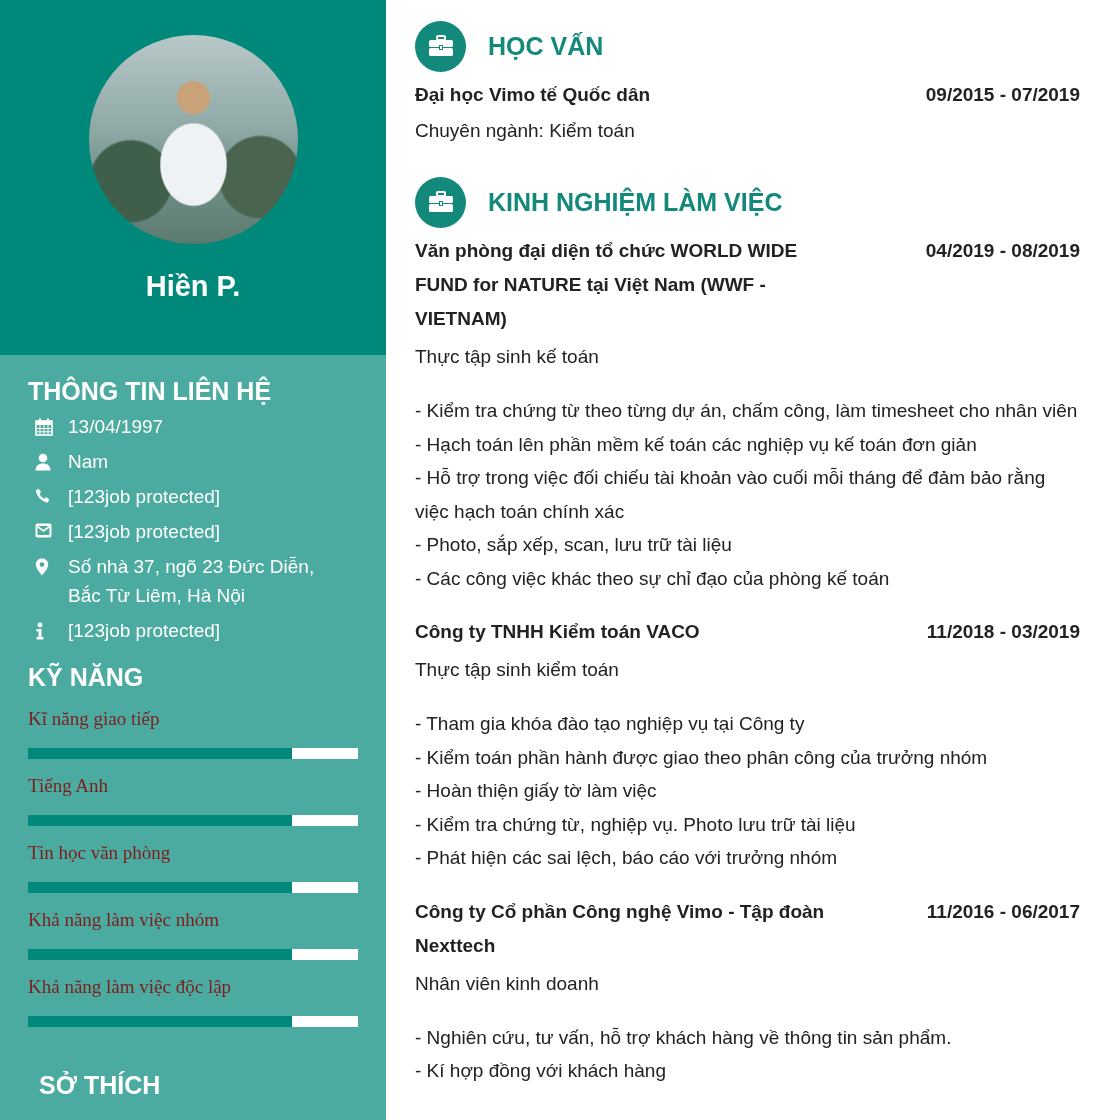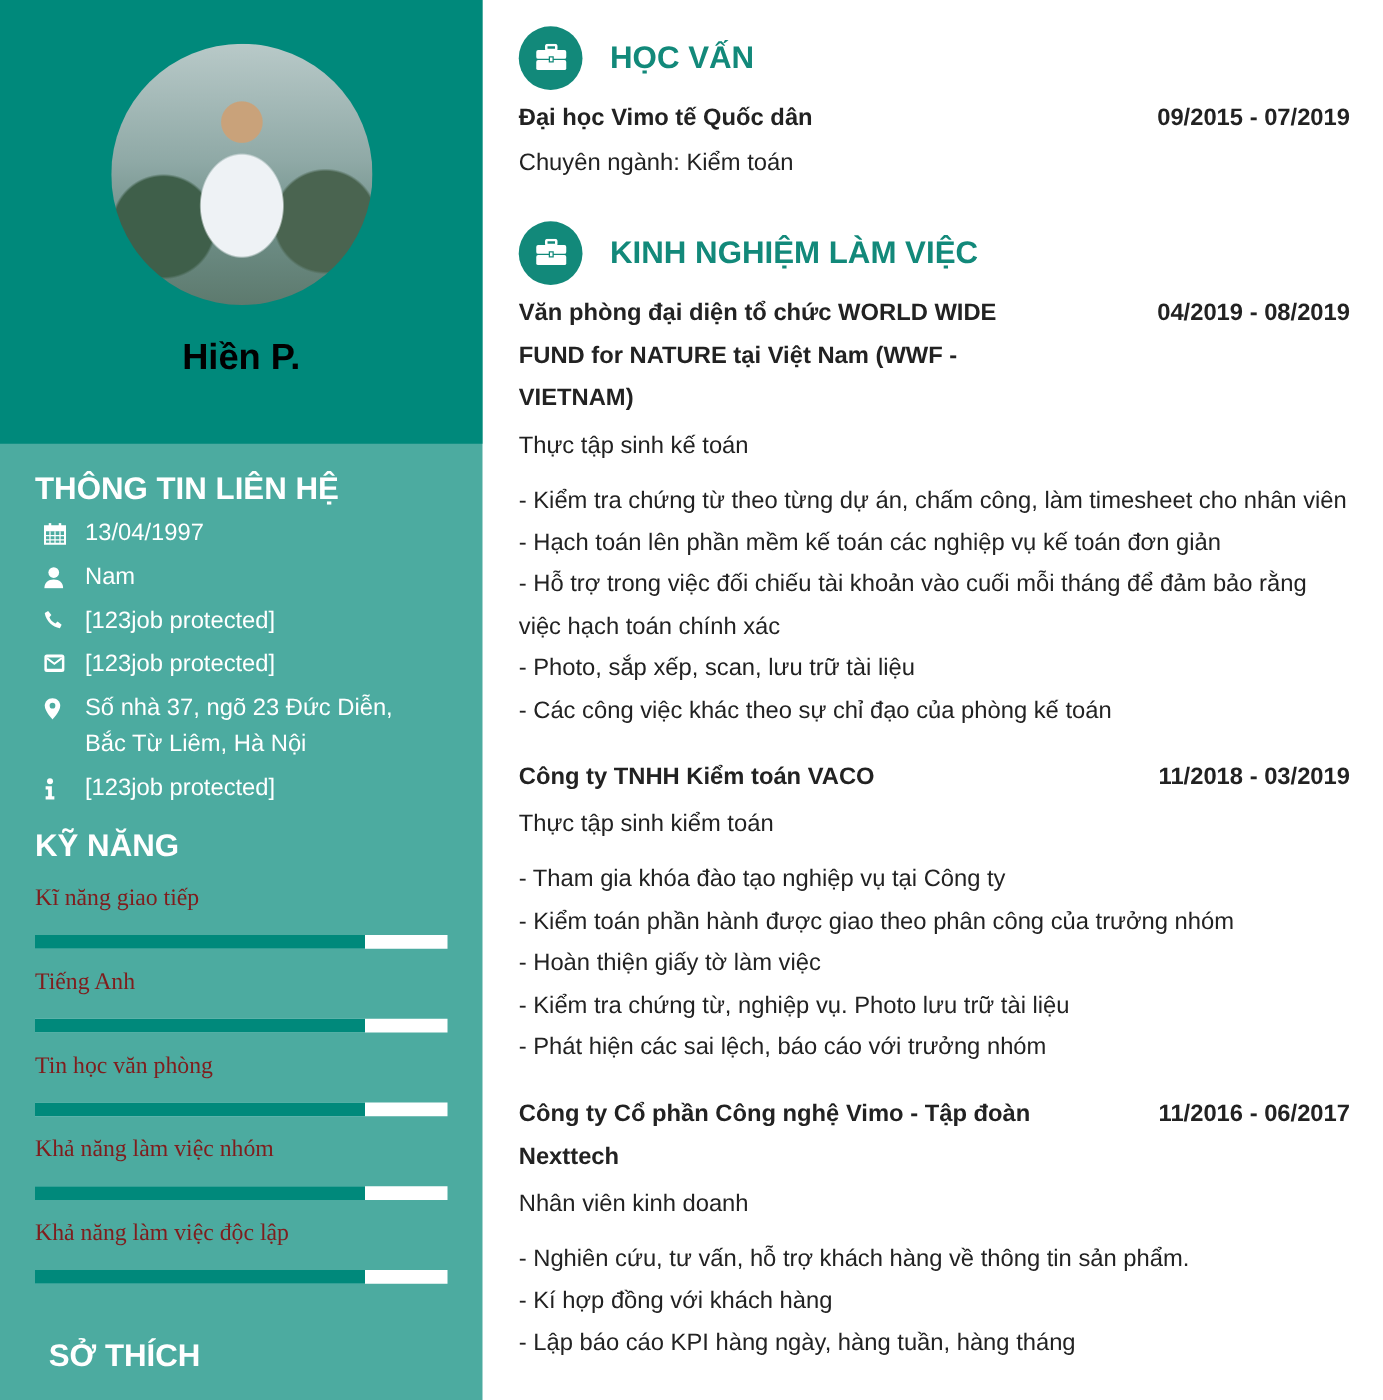--- a/index.html
+++ b/index.html
@@ -15,7 +15,7 @@
                 radial-gradient(circle at 82% 68%, #4a6450 0 18%, transparent 19%),
                 linear-gradient(180deg, #b8c9c8 0%, #8fa9a6 45%, #6f8f88 70%, #5d7a6e 100%);
     overflow: hidden; }
-  .name { position: absolute; left: 0; width: 386px; top: 270px; text-align: center; color: #000000; font-size: 29px; font-weight: bold; }
+  .name { position: absolute; left: 0; width: 386px; top: 270px; text-align: center; color: #ffffff; font-size: 29px; font-weight: bold; }
 
   .side-section { padding: 0 28px; color: #fff; }
   .side-title { font-size: 25px; font-weight: bold; color: #fff; }

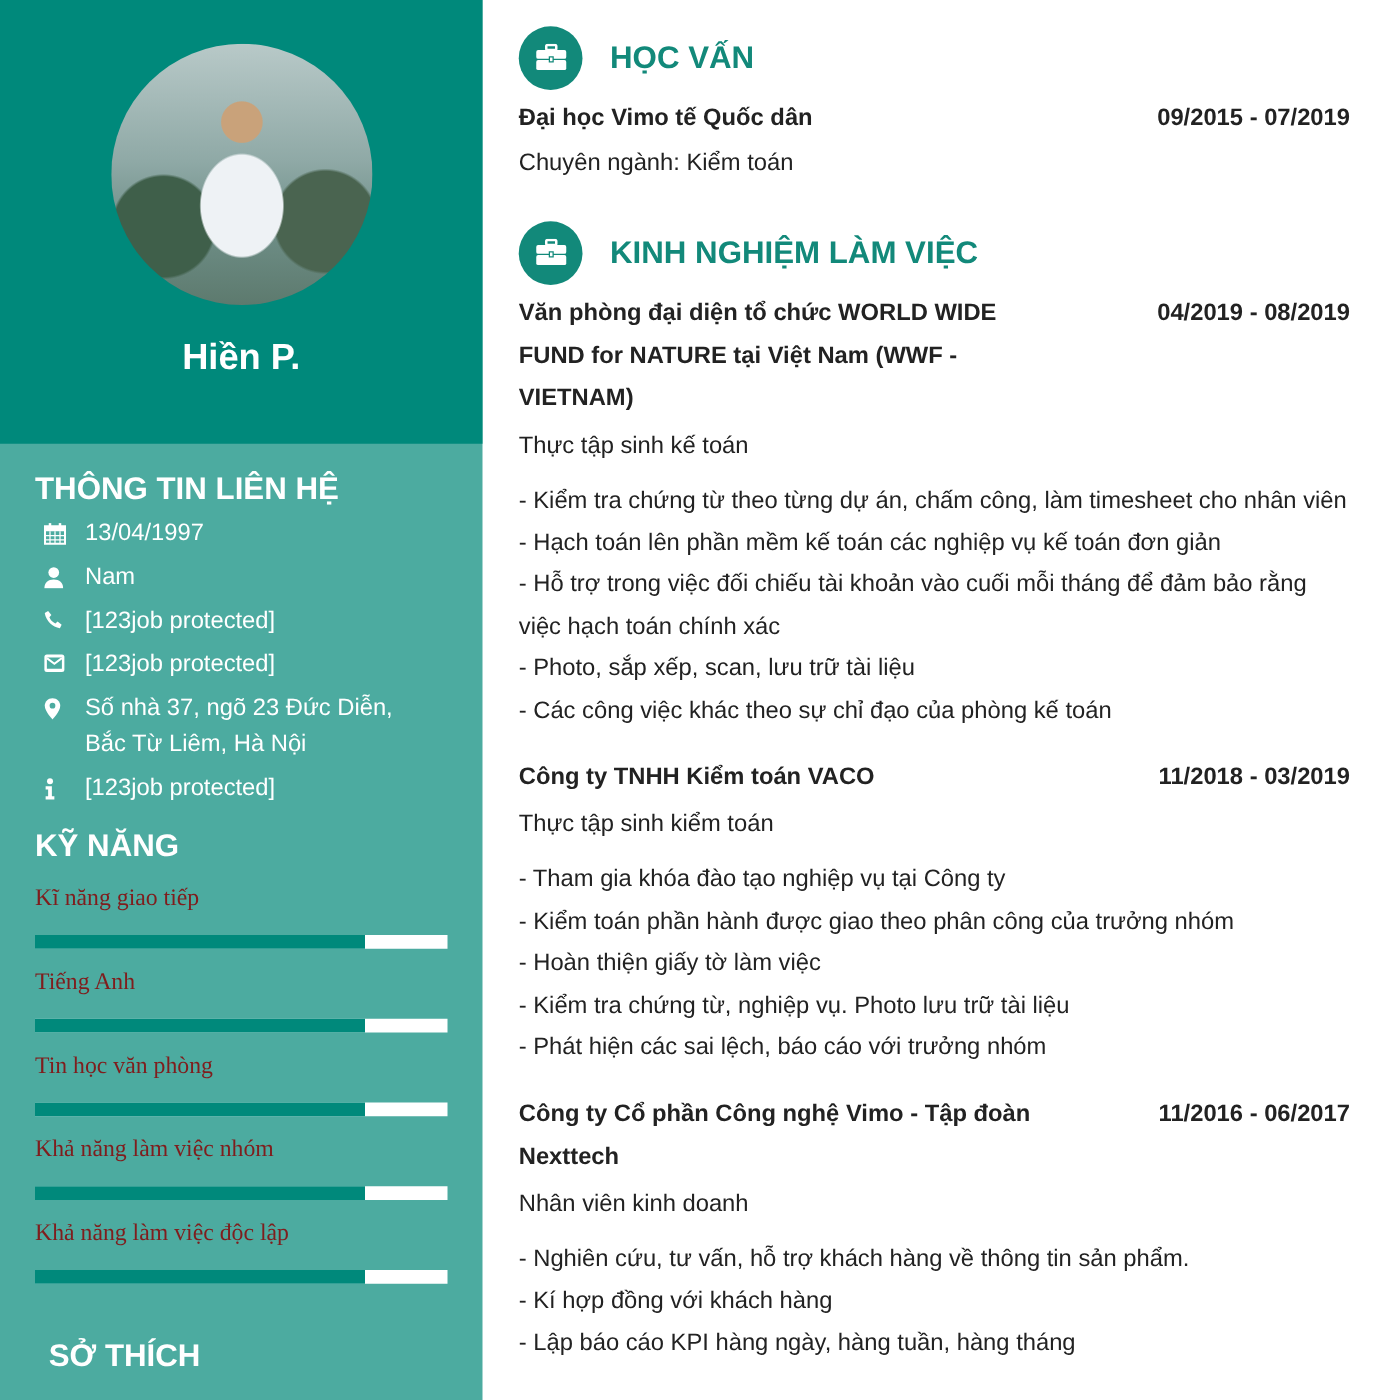--- a/index.html
+++ b/index.html
@@ -42,7 +42,7 @@
   .entry-name { width: 420px; }
   .entry-date { white-space: nowrap; }
   .entry-sub { font-size: 19px; line-height: 30px; margin-top: 6px; }
-  .bullets { margin-top: 12px; }
+  .bullets { margin-top: 22px; }
   .bullet { font-size: 19px; line-height: 33.5px; }
 </style>
 </head>

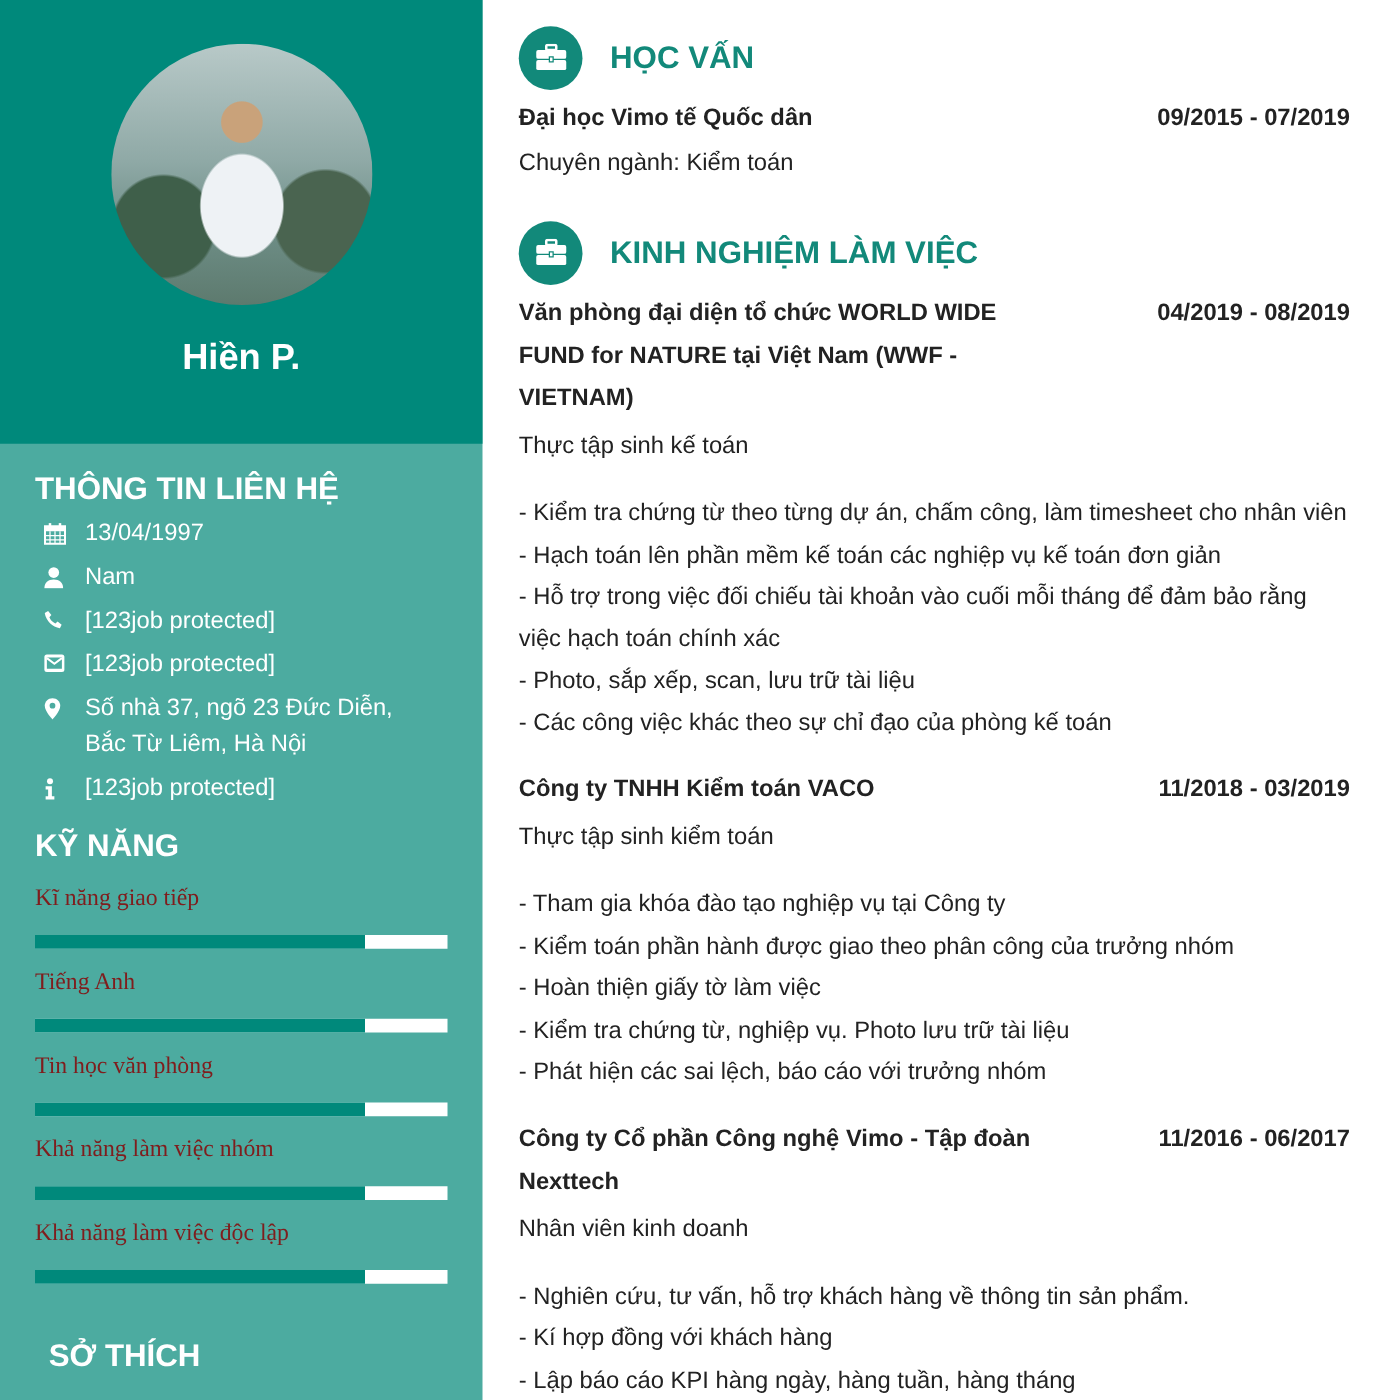--- a/index.html
+++ b/index.html
@@ -231,7 +231,6 @@
     <div class="bullets">
       <div class="bullet">- Nghiên cứu, tư vấn, hỗ trợ khách hàng về thông tin sản phẩm.</div>
       <div class="bullet">- Kí hợp đồng với khách hàng</div>
-      <div class="bullet">- Lập báo cáo KPI hàng ngày, hàng tuần, hàng tháng</div>
     </div>
   </div>
 </div>

